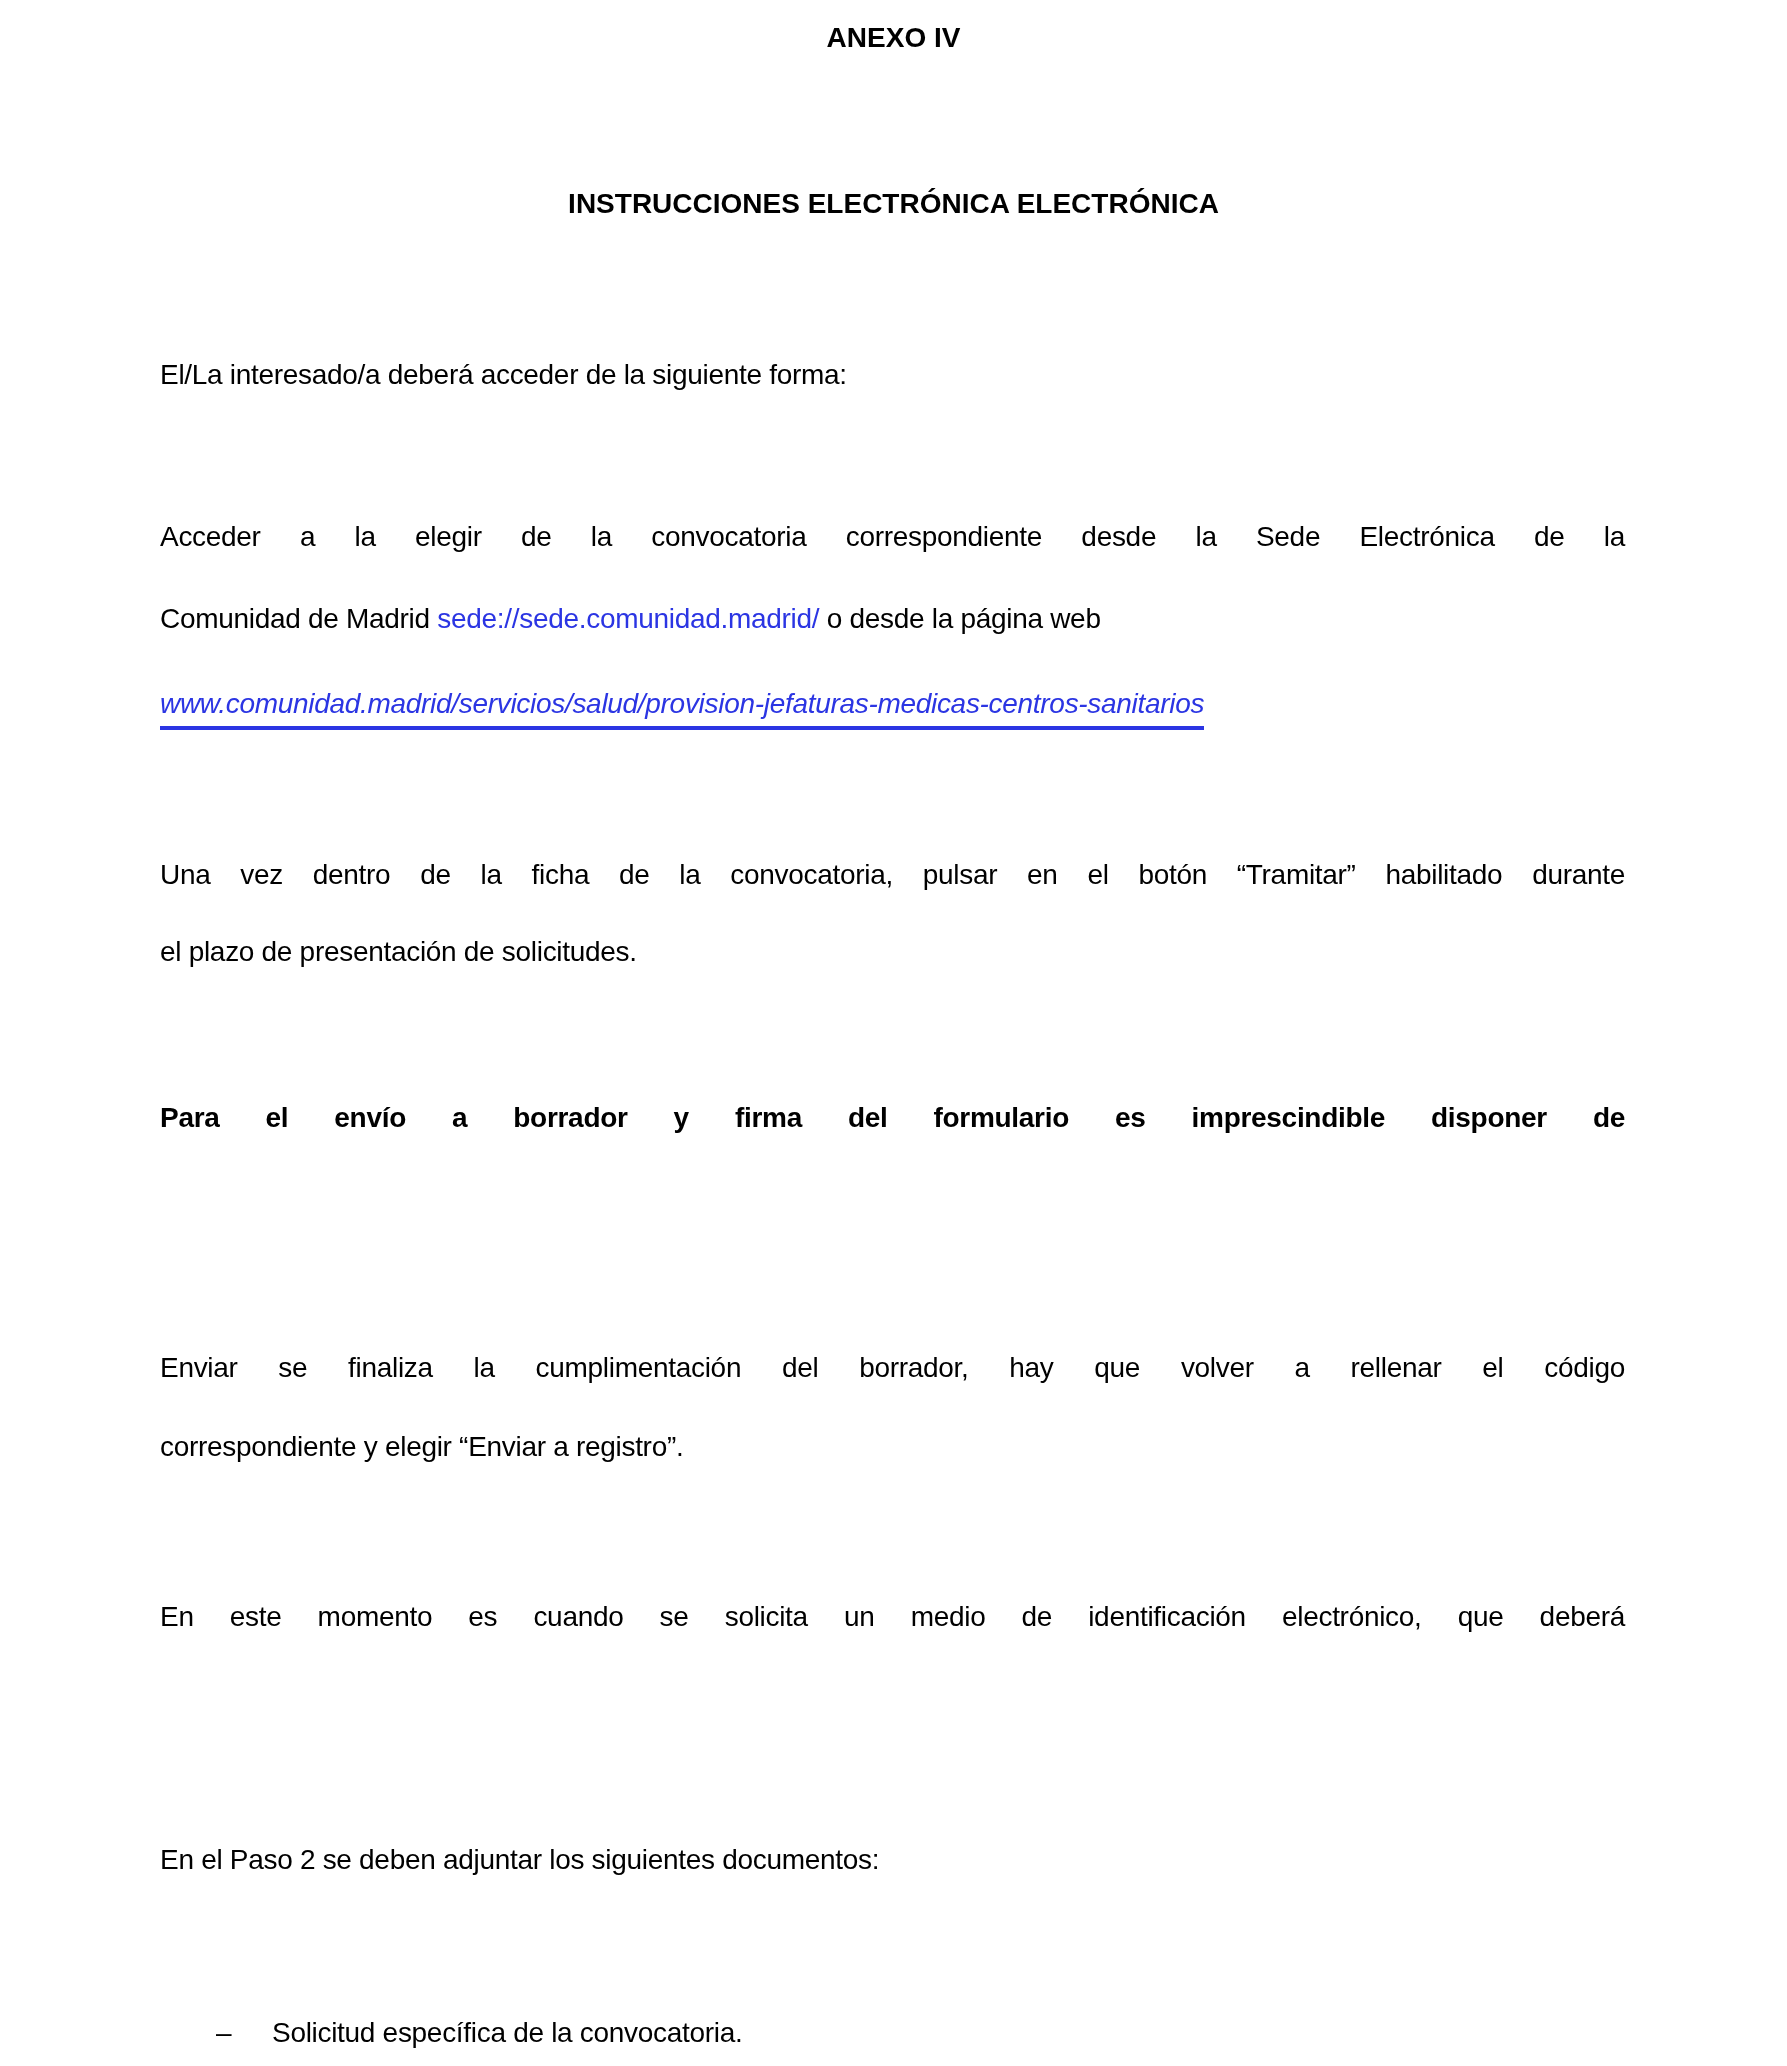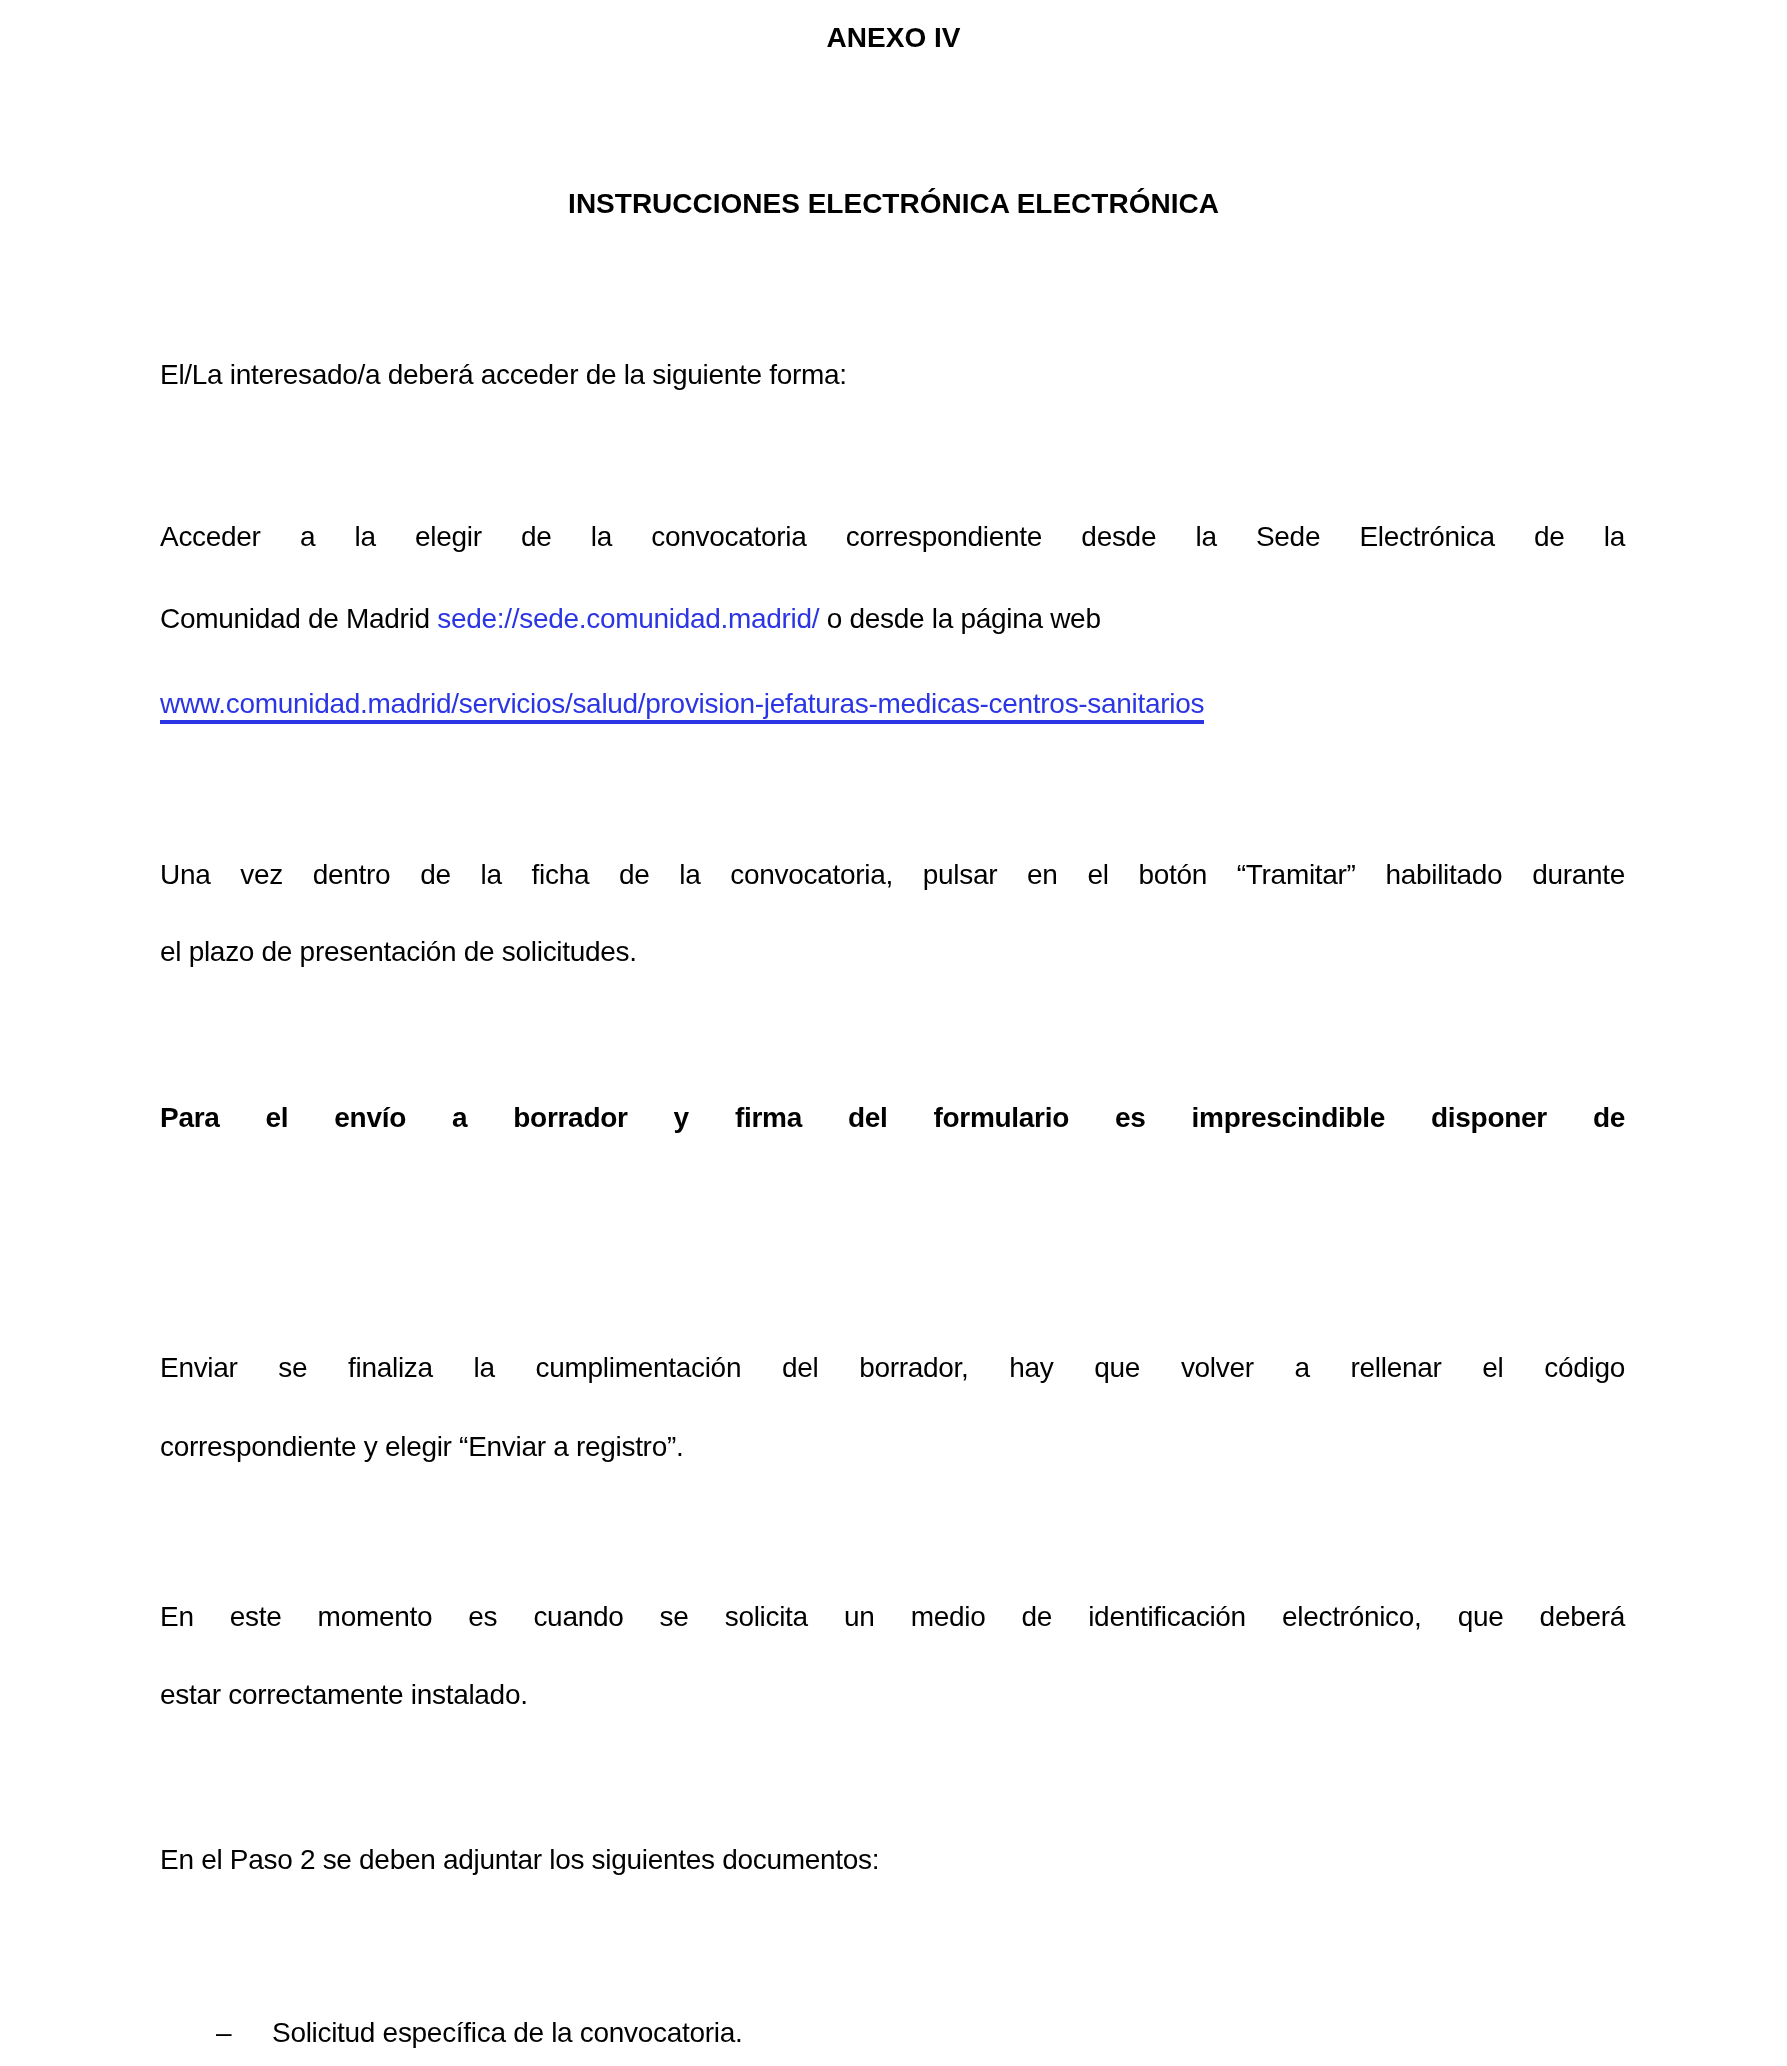--- a/index.html
+++ b/index.html
@@ -46,7 +46,8 @@
   }
   .link.underlined {
     border-bottom: 4.3px solid #2B35E3;
-    padding-bottom: 1px;
+    padding-bottom: 7px;
+    font-style: italic;
   }
   .bullet-line {
     left: 216px;

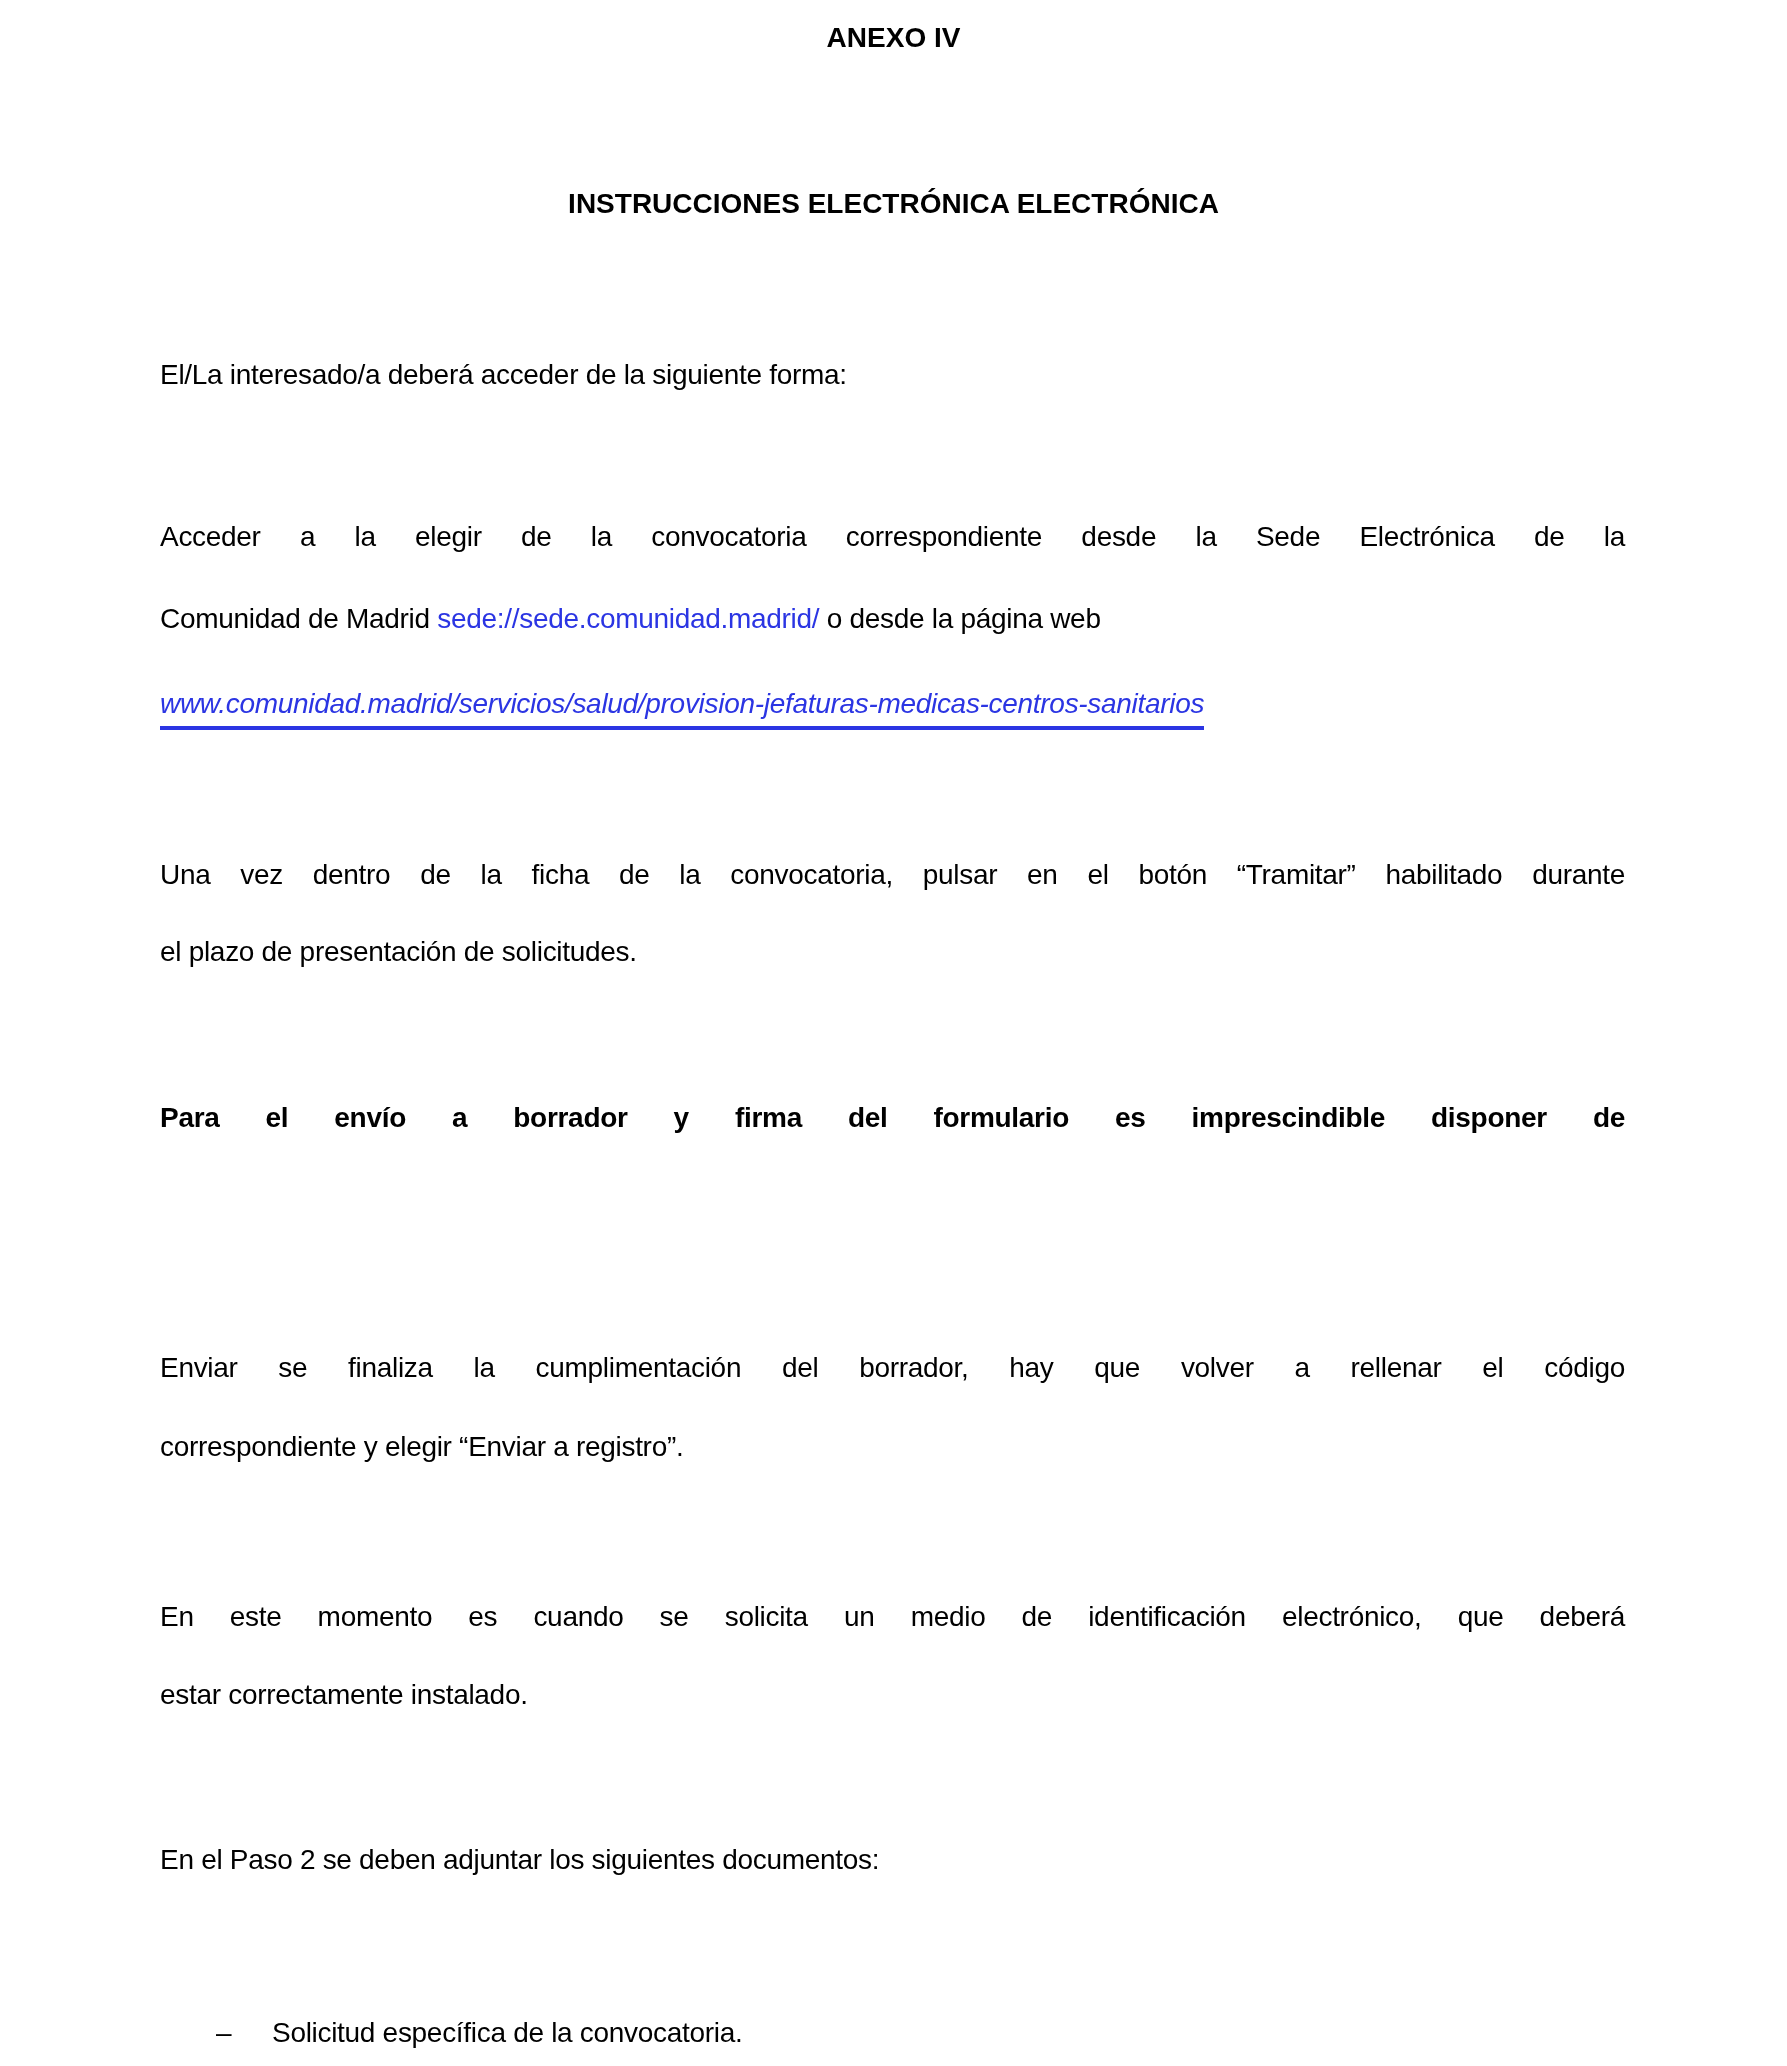--- a/index.html
+++ b/index.html
@@ -88,7 +88,6 @@
 
   <div class="line just" style="top:1576px">En este momento es cuando se solicita un medio de identificación electrónico, que deberá</div>
 
-  <div class="line" style="top:1654px">estar correctamente instalado.</div>
 
   <div class="line" style="top:1819px">En el Paso 2 se deben adjuntar los siguientes documentos:</div>
 

